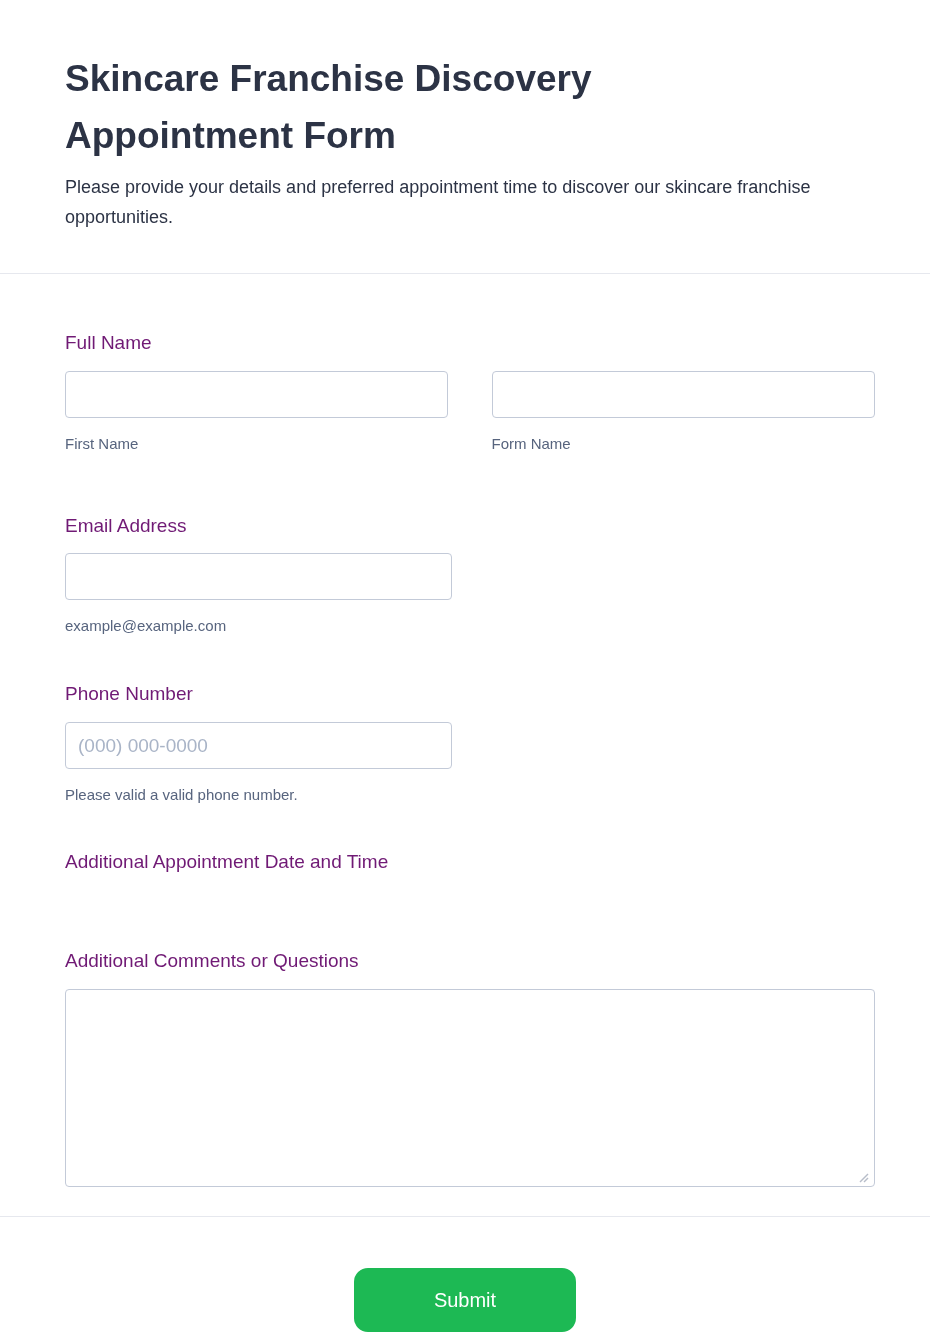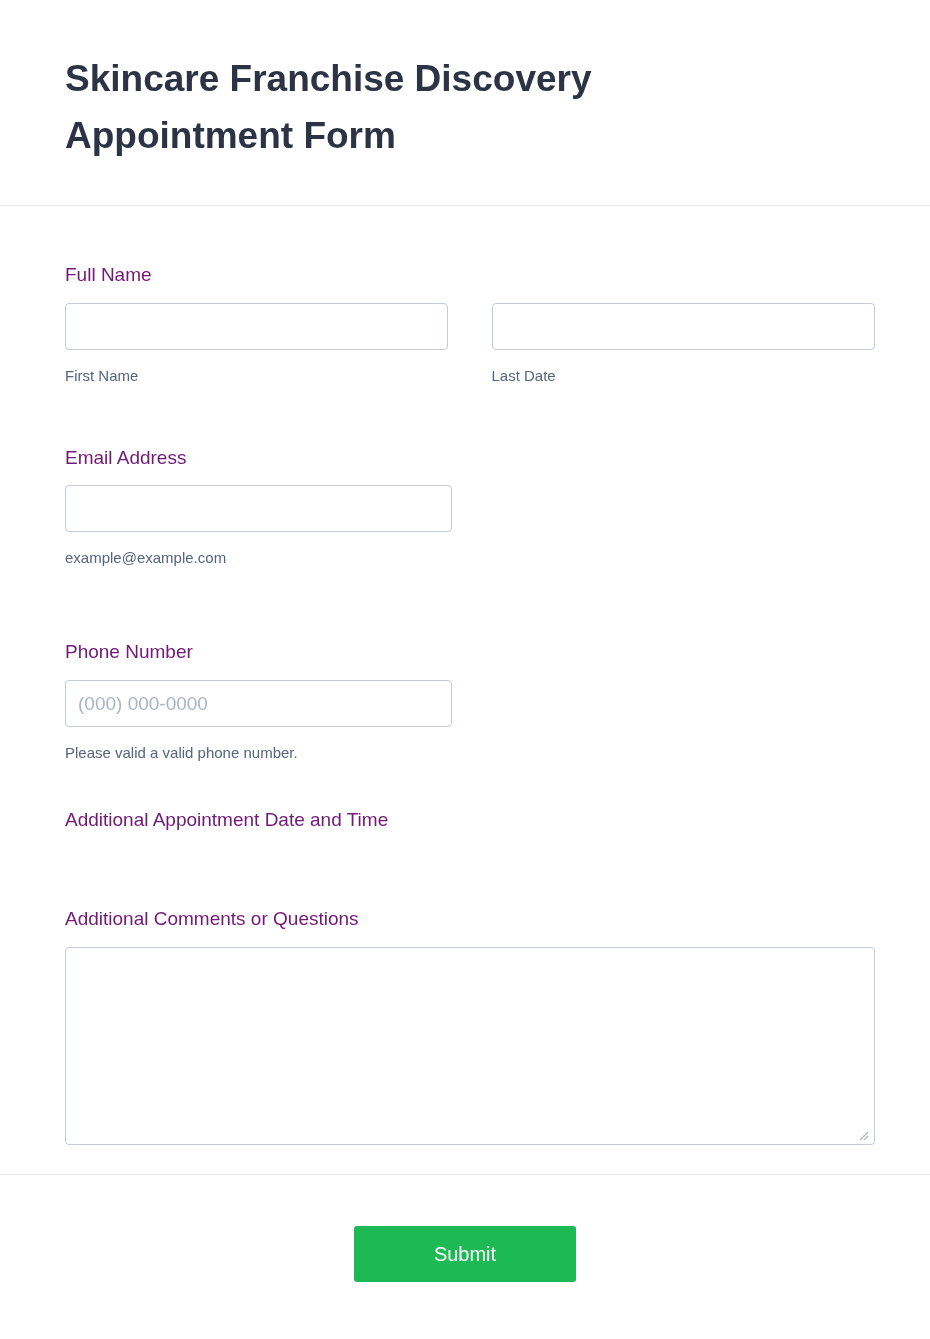--- a/index.html
+++ b/index.html
@@ -137,6 +137,7 @@
 
   <div class="header-section">
     <h1 class="form-title">Skincare Franchise Discovery Appointment Form</h1>
+    <p class="form-subtitle">Please provide your details and preferred appointment time to discover our skincare franchise opportunities.</p>
   </div>
 
   <div class="form-body">

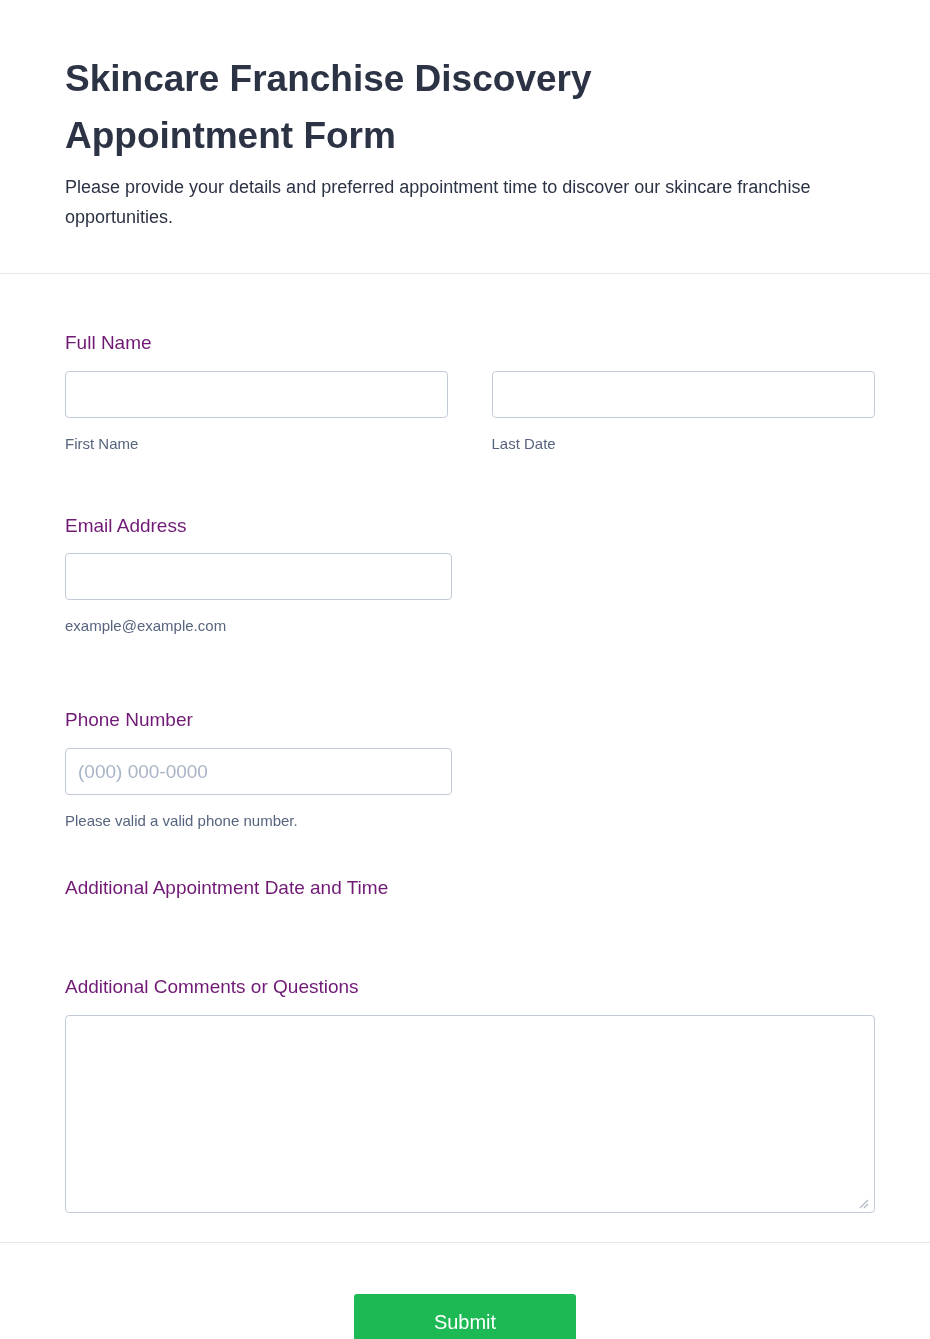--- a/index.html
+++ b/index.html
@@ -151,7 +151,7 @@
         </div>
         <div class="name-col-last">
           <input type="text" class="text-input" value="" style="">
-          <span class="sub-label">Last Date</span>
+          <span class="sub-label">Form Name</span>
         </div>
       </div>
     </div>

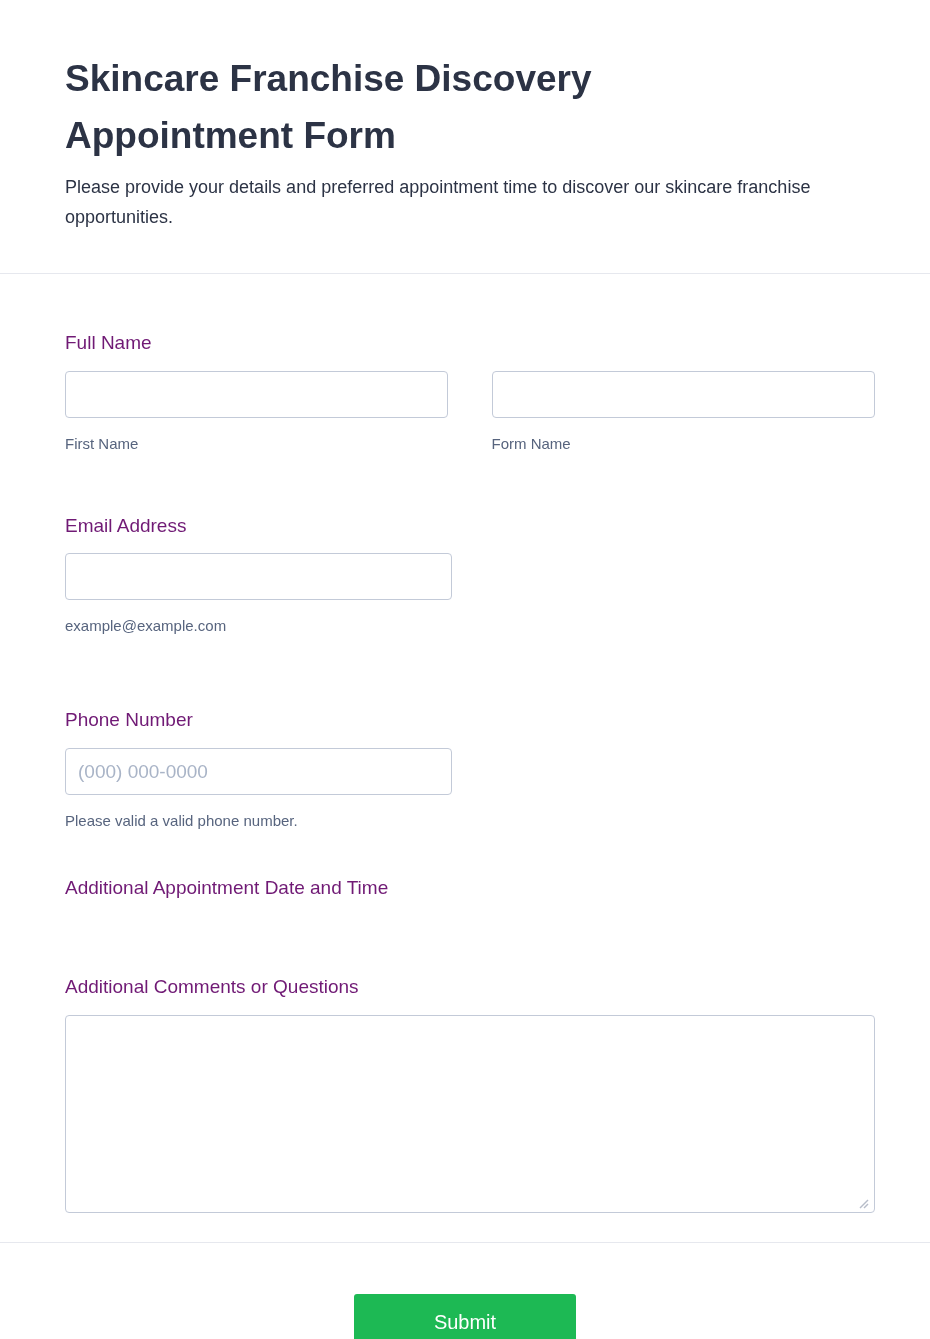--- a/index.html
+++ b/index.html
@@ -77,7 +77,7 @@
   .field-email { margin-top: 60px; }
   .field-email .text-input { margin-top: 14px; width: 387px; }
   
-  .field-phone { margin-top: 72px; }
+  .field-phone { margin-top: 46px; }
   .field-phone .text-input { margin-top: 15px; width: 387px; }
   
   .field-datetime { margin-top: 45px; }

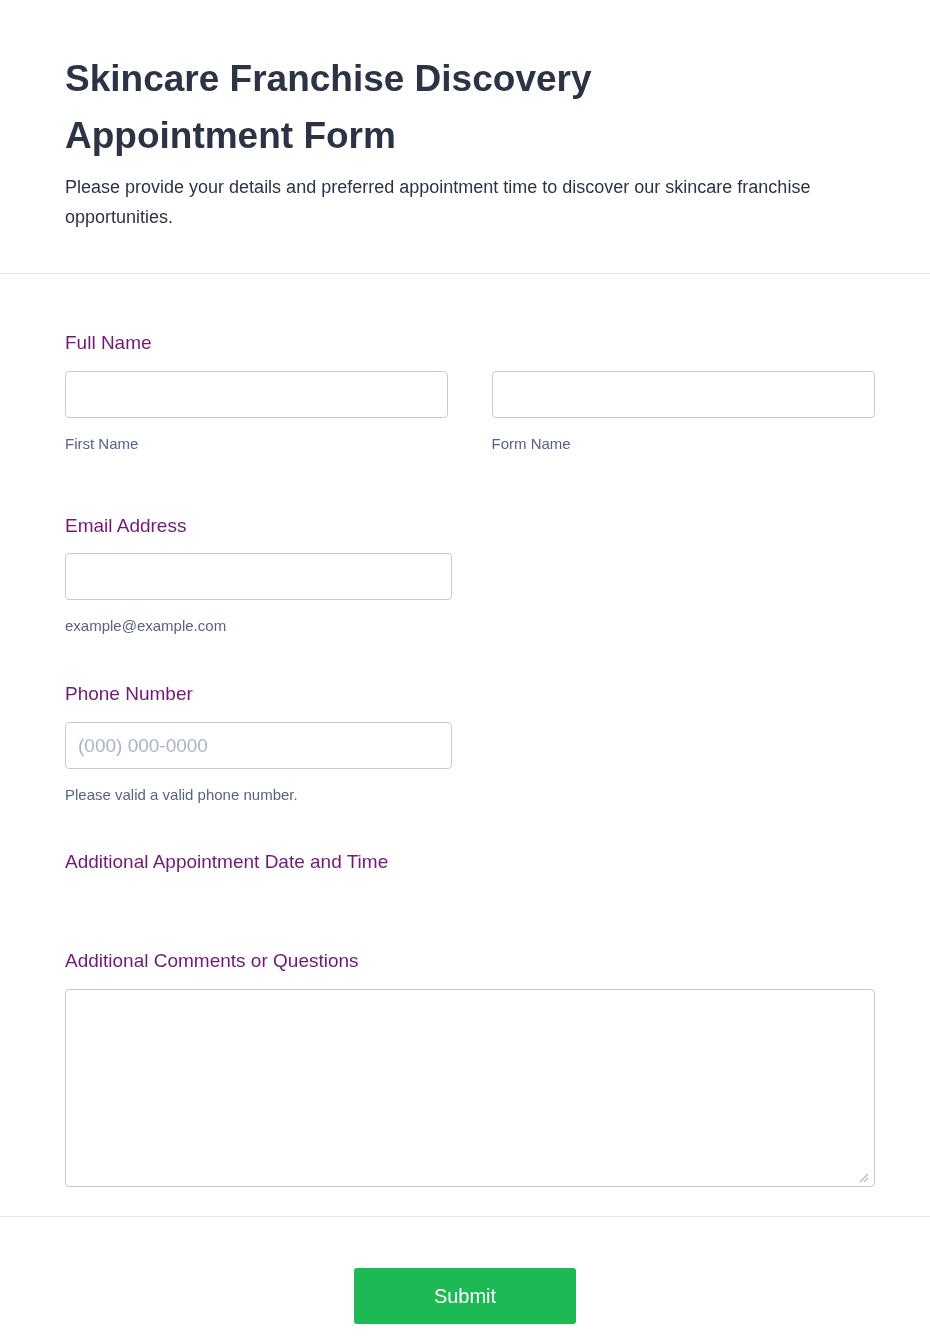--- a/index.html
+++ b/index.html
@@ -119,9 +119,9 @@
   .submit-button {
     display: inline-block;
     width: 222px;
-    height: 56px;
+    height: 64px;
     border: none;
-    border-radius: 3px;
+    border-radius: 14px;
     background: #1db954;
     color: #ffffff;
     font-family: "Liberation Sans", sans-serif;

